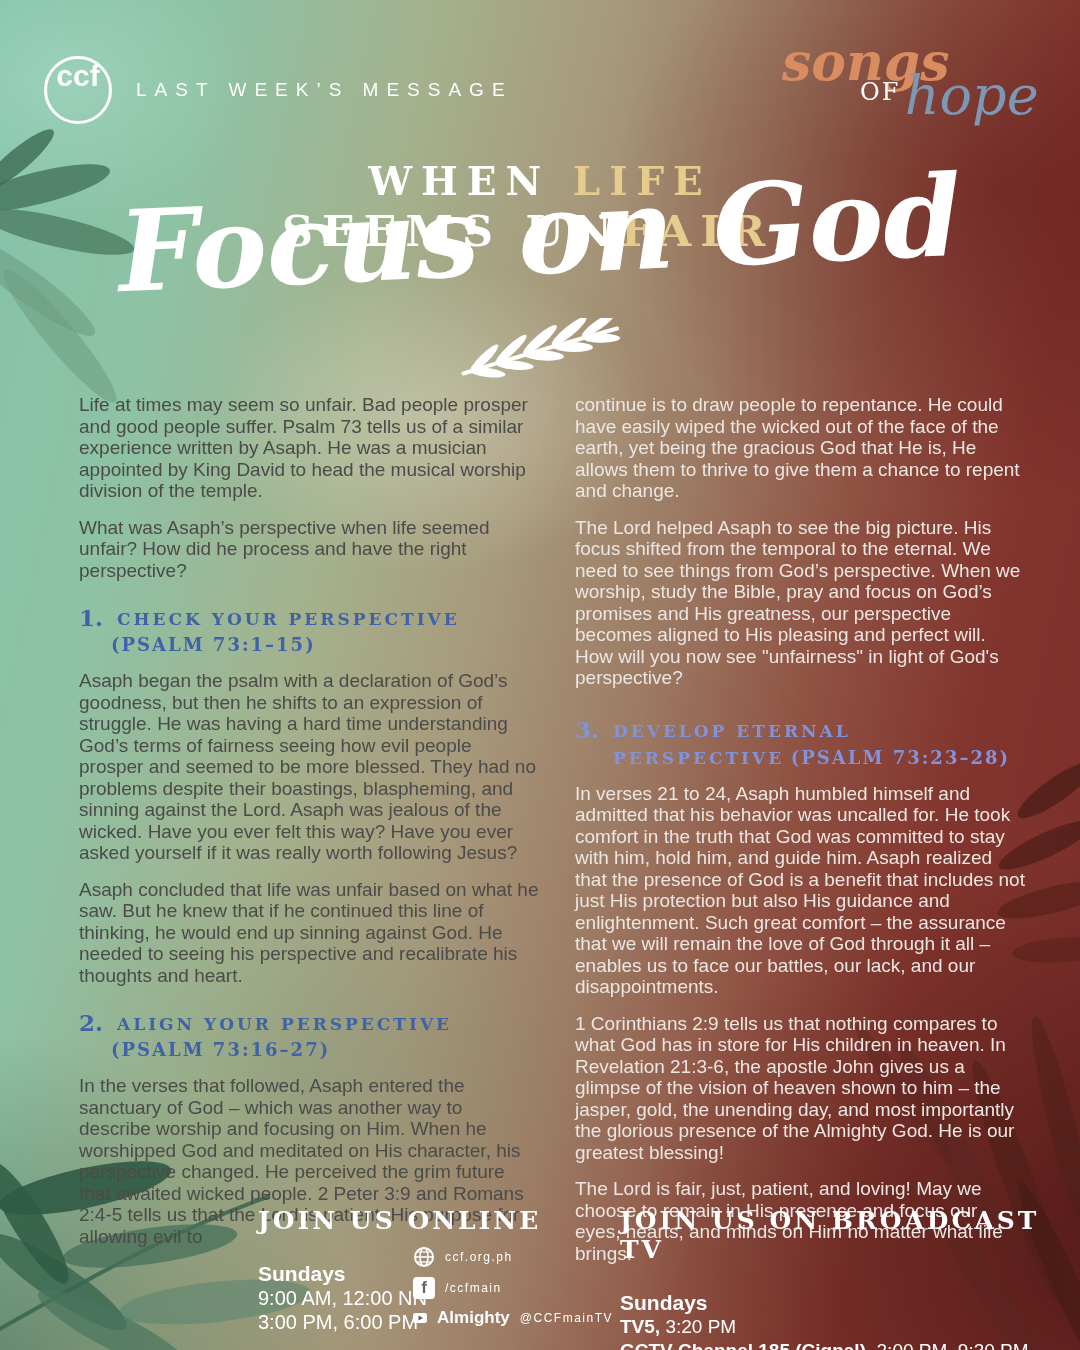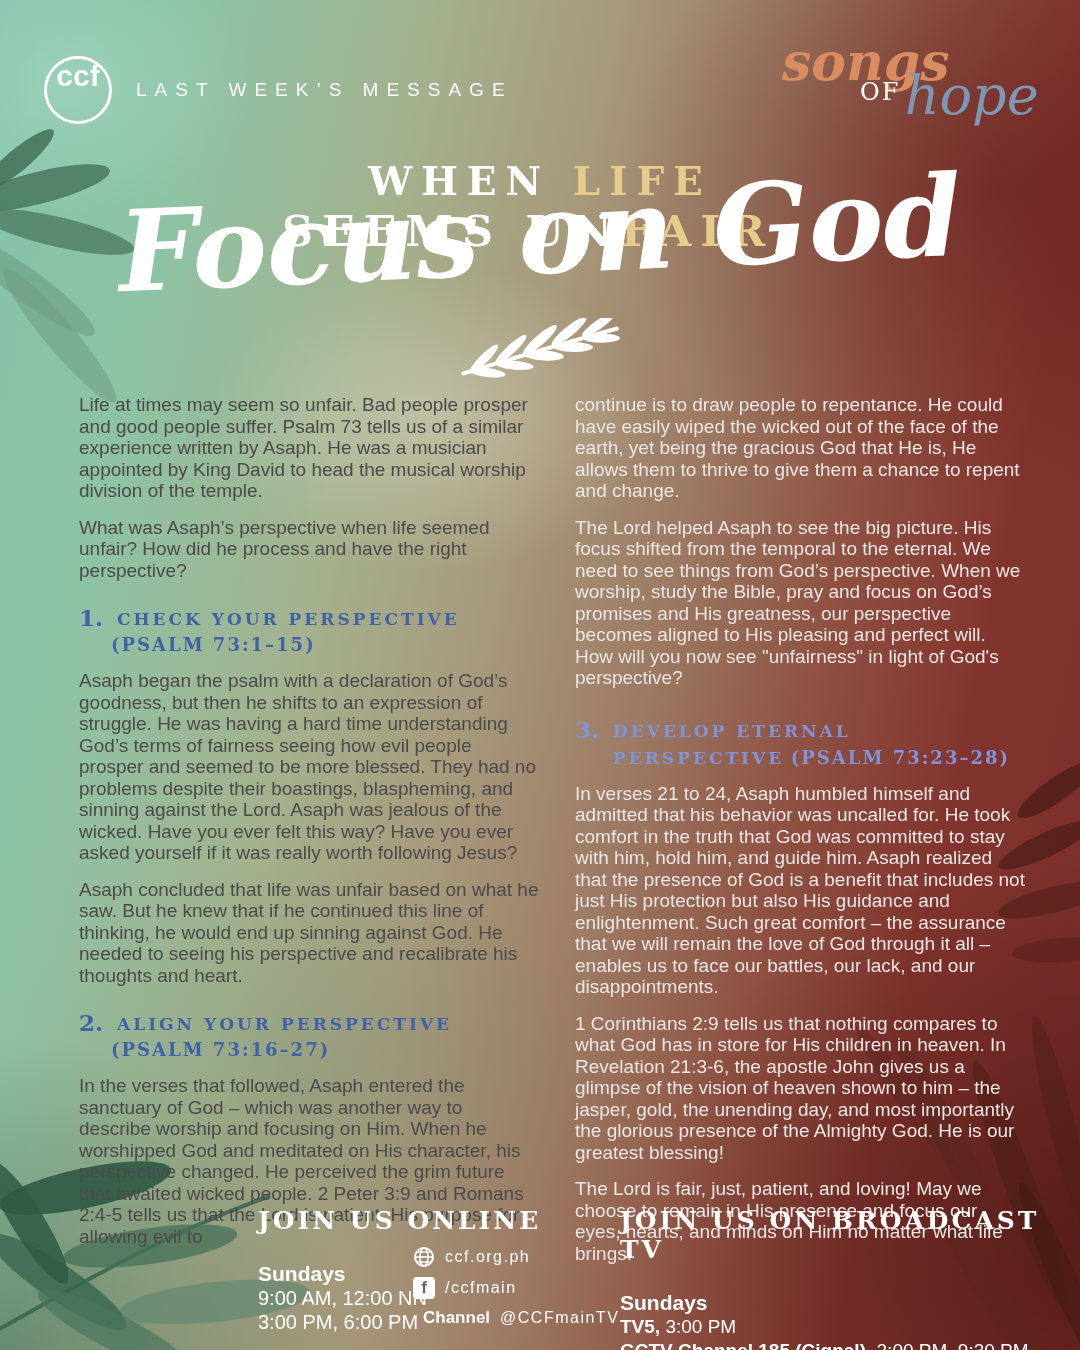--- a/index.html
+++ b/index.html
@@ -64,7 +64,7 @@
   .online .day, .tv .day{font-weight:bold;font-size:21px;margin-top:27px;}
   .links{position:absolute;left:155px;top:40px;width:200px;}
   .link-row{display:flex;align-items:center;gap:10px;margin-bottom:9px;white-space:nowrap;}
-  .link-row .txt{font-size:16px;letter-spacing:1.5px;text-align:center;}
+  .link-row .txt{font-size:12px;letter-spacing:1.5px;text-align:center;}
   .yt-word{font-weight:bold;font-size:17px;letter-spacing:0;}
   .tv{position:absolute;left:620px;top:6px;width:430px;}
   .tv .rows{margin-top:10px;font-size:19px;line-height:24px;}

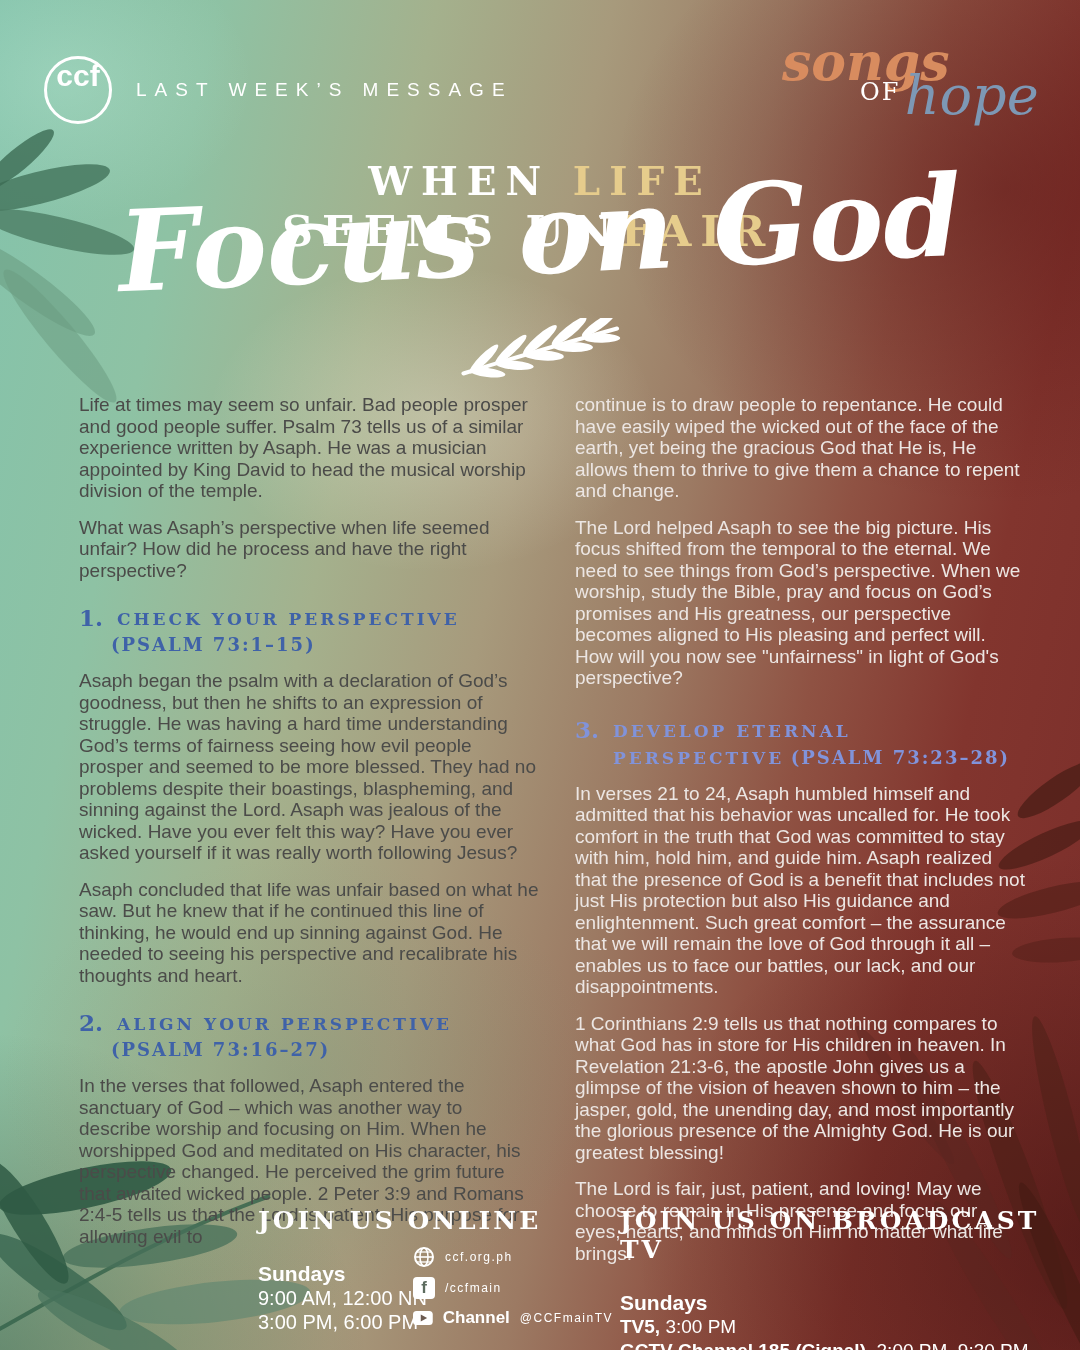--- a/index.html
+++ b/index.html
@@ -223,7 +223,7 @@
             <rect x="0" y="0" width="28" height="20" rx="5" fill="#fff"></rect>
             <polygon points="11,5 20,10 11,15" fill="#6b5a50"></polygon>
           </svg>
-          <span class="yt-word">Channel</span>
+          <span class="yt-word">Almighty</span>
           <span class="txt">@CCFmainTV</span>
         </div>
       </div>

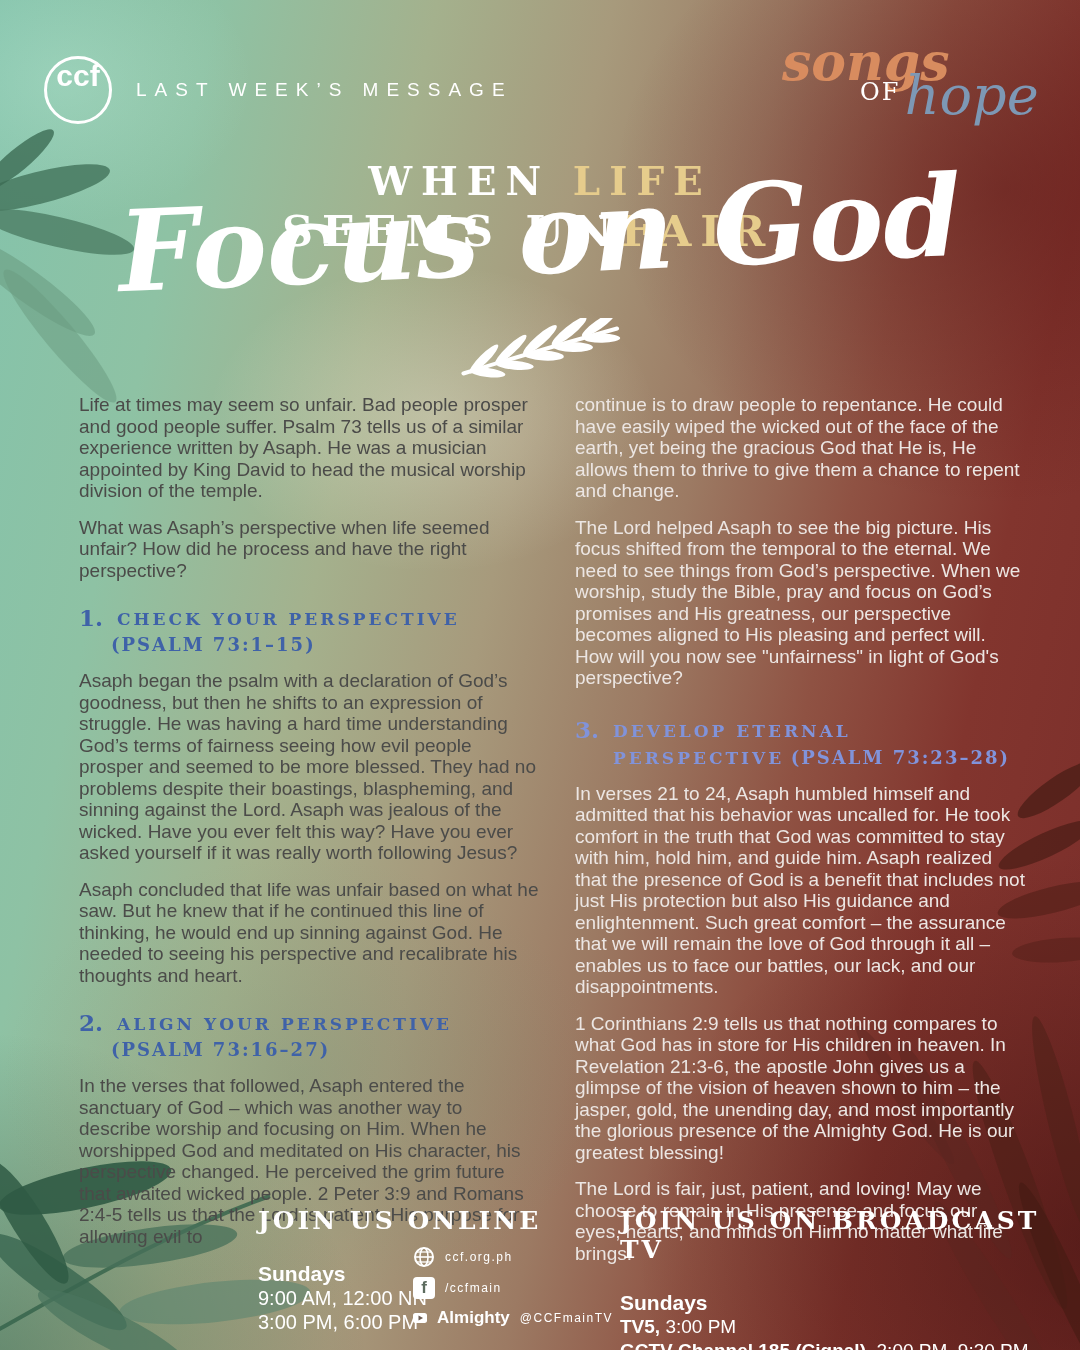--- a/index.html
+++ b/index.html
@@ -233,7 +233,7 @@
       <div class="f-title">JOIN US ON BROADCAST TV</div>
       <div class="rows">
         <div class="day">Sundays</div>
-        <div><b>TV5,</b><span> 3:00 PM</span></div>
+        <div><b>TV5,</b><span> 3:20 PM</span></div>
         <div><b>GCTV Channel 185 (Cignal),</b><span> 2:00 PM, 9:30 PM, 10:30 PM</span></div>
 
       </div>

